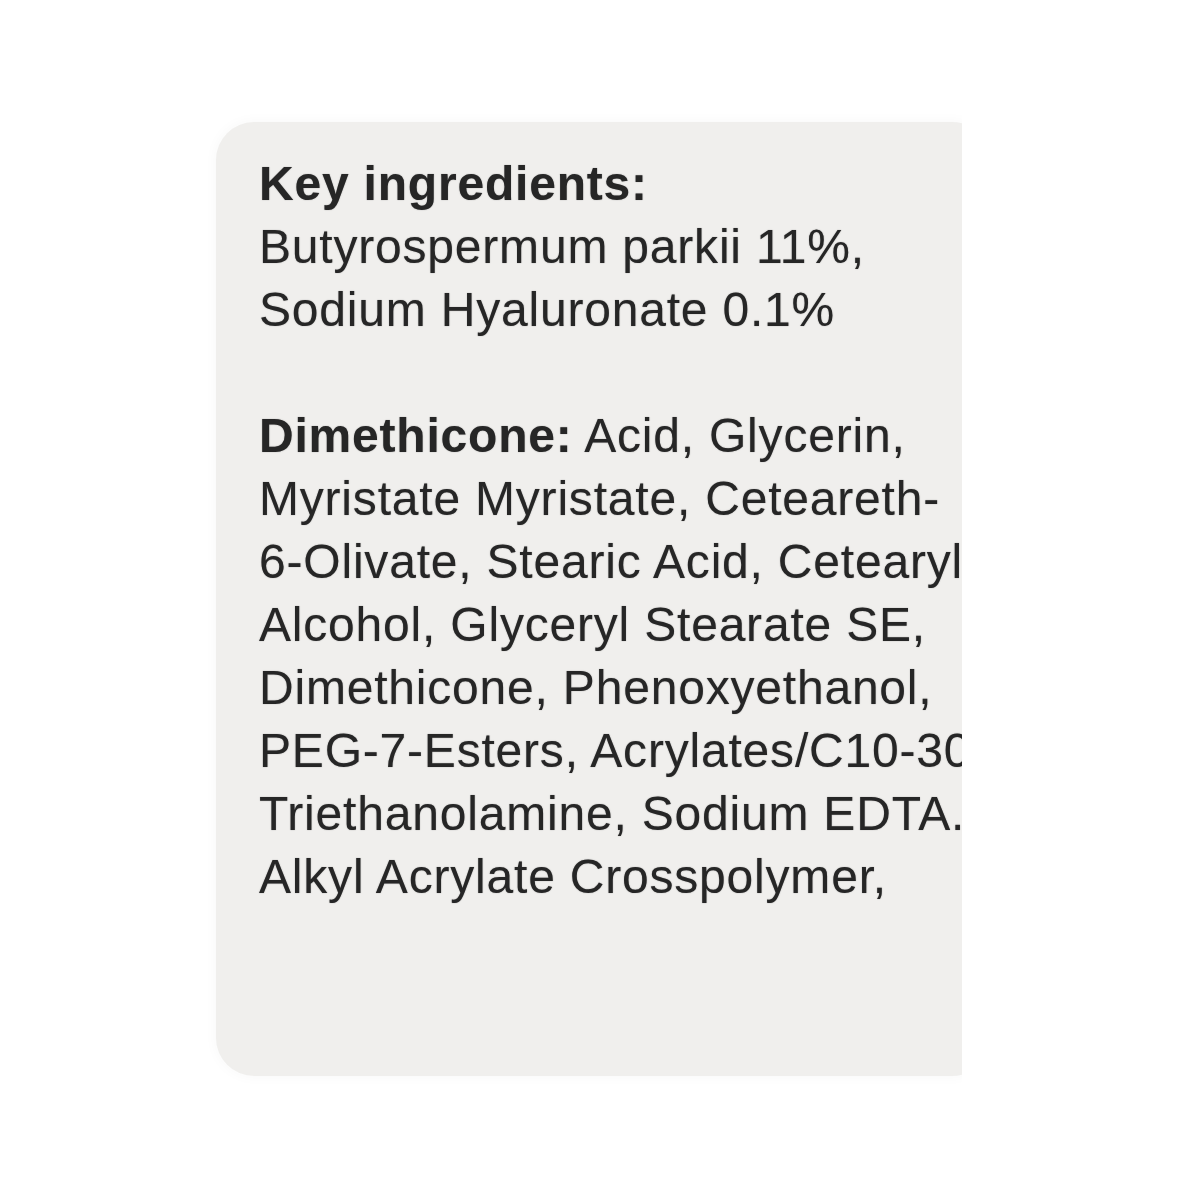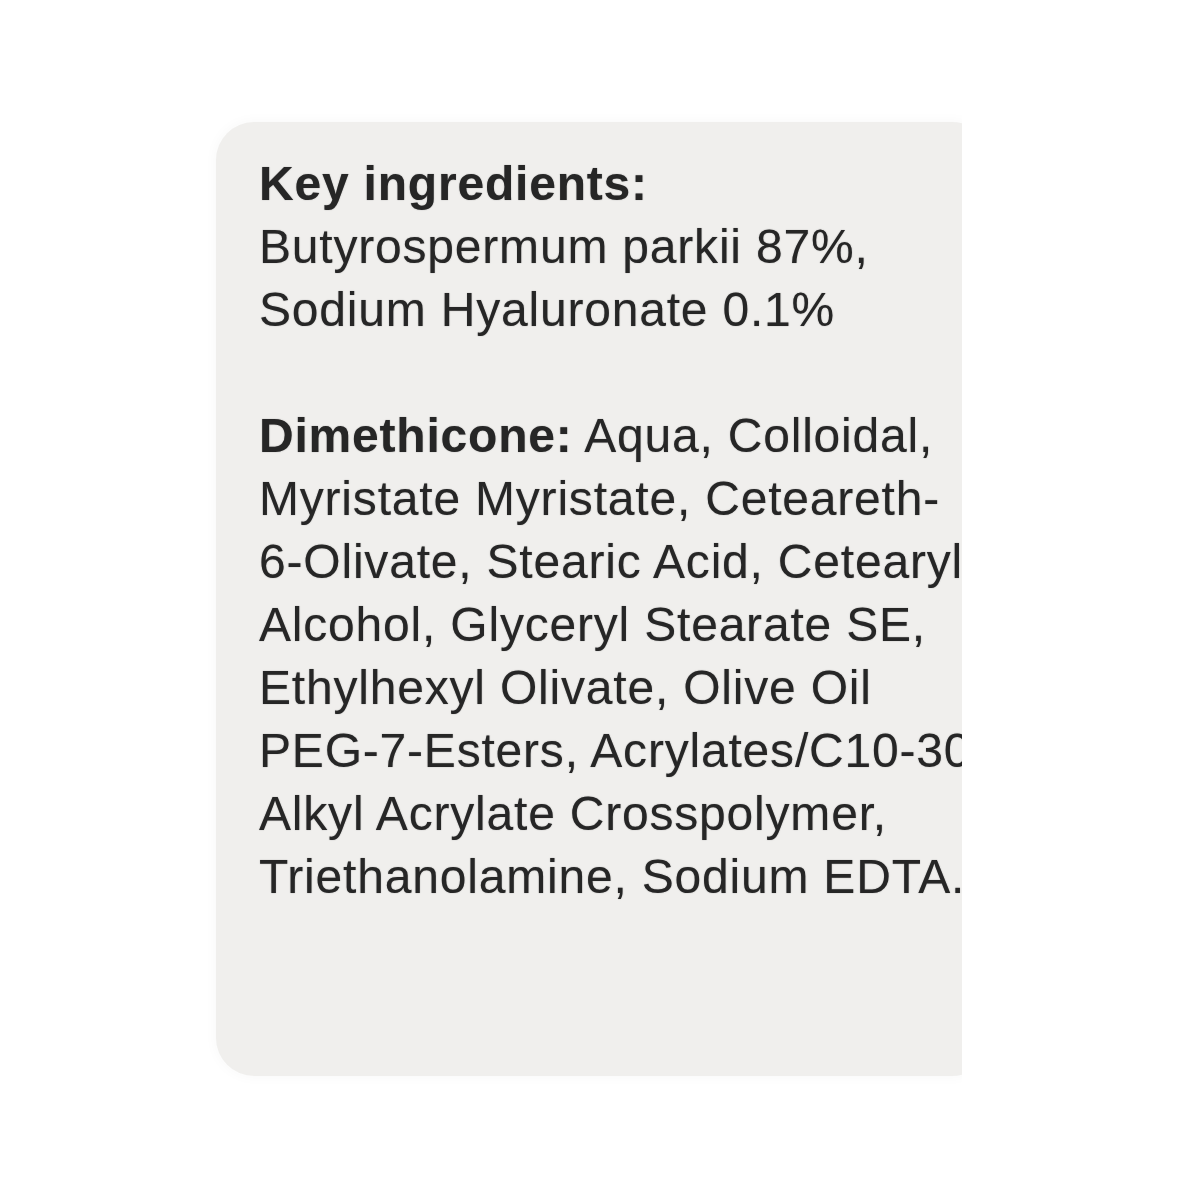--- a/index.html
+++ b/index.html
@@ -57,7 +57,7 @@
 
       <p class="block">
         <span class="line bold">Key ingredients:</span>
-        <span class="line">Butyrospermum parkii 87%,</span>
+        <span class="line">Butyrospermum parkii 11%,</span>
         <span class="line">Sodium Hyaluronate 0.1%</span>
       </p>
 

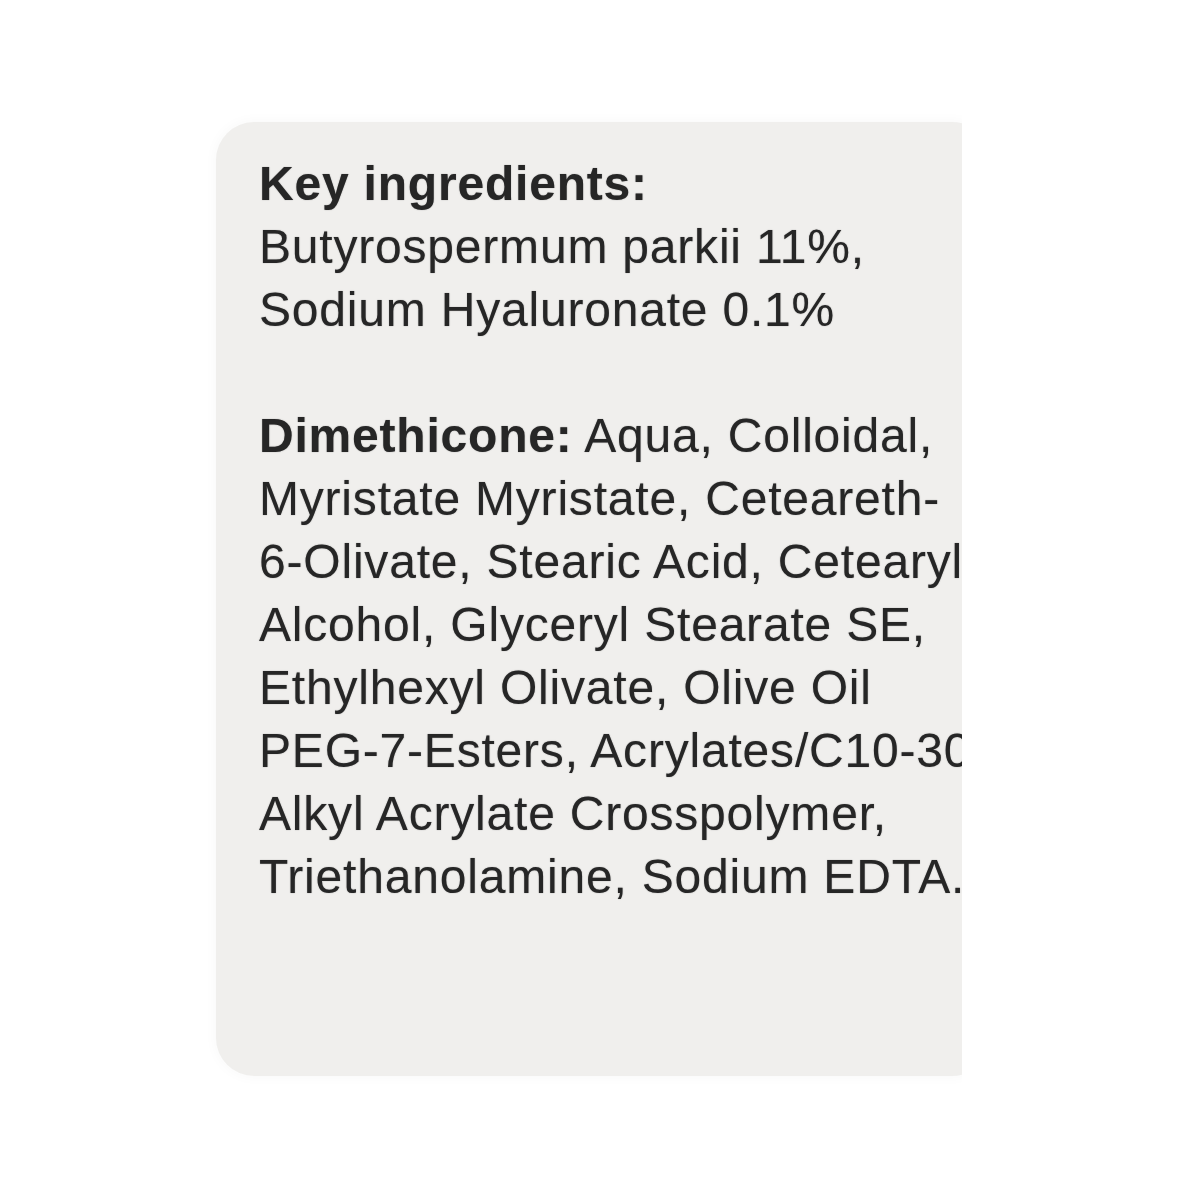--- a/index.html
+++ b/index.html
@@ -64,7 +64,7 @@
       <p class="block block-gap">
         <span class="line">
           <span class="bold">Dimethicone:</span>
-          <span>Aqua, Colloidal,</span>
+          <span>Acid, Glycerin,</span>
         </span>
         <span class="line">Myristate Myristate, Ceteareth-</span>
         <span class="line">6-Olivate, Stearic Acid, Cetearyl</span>

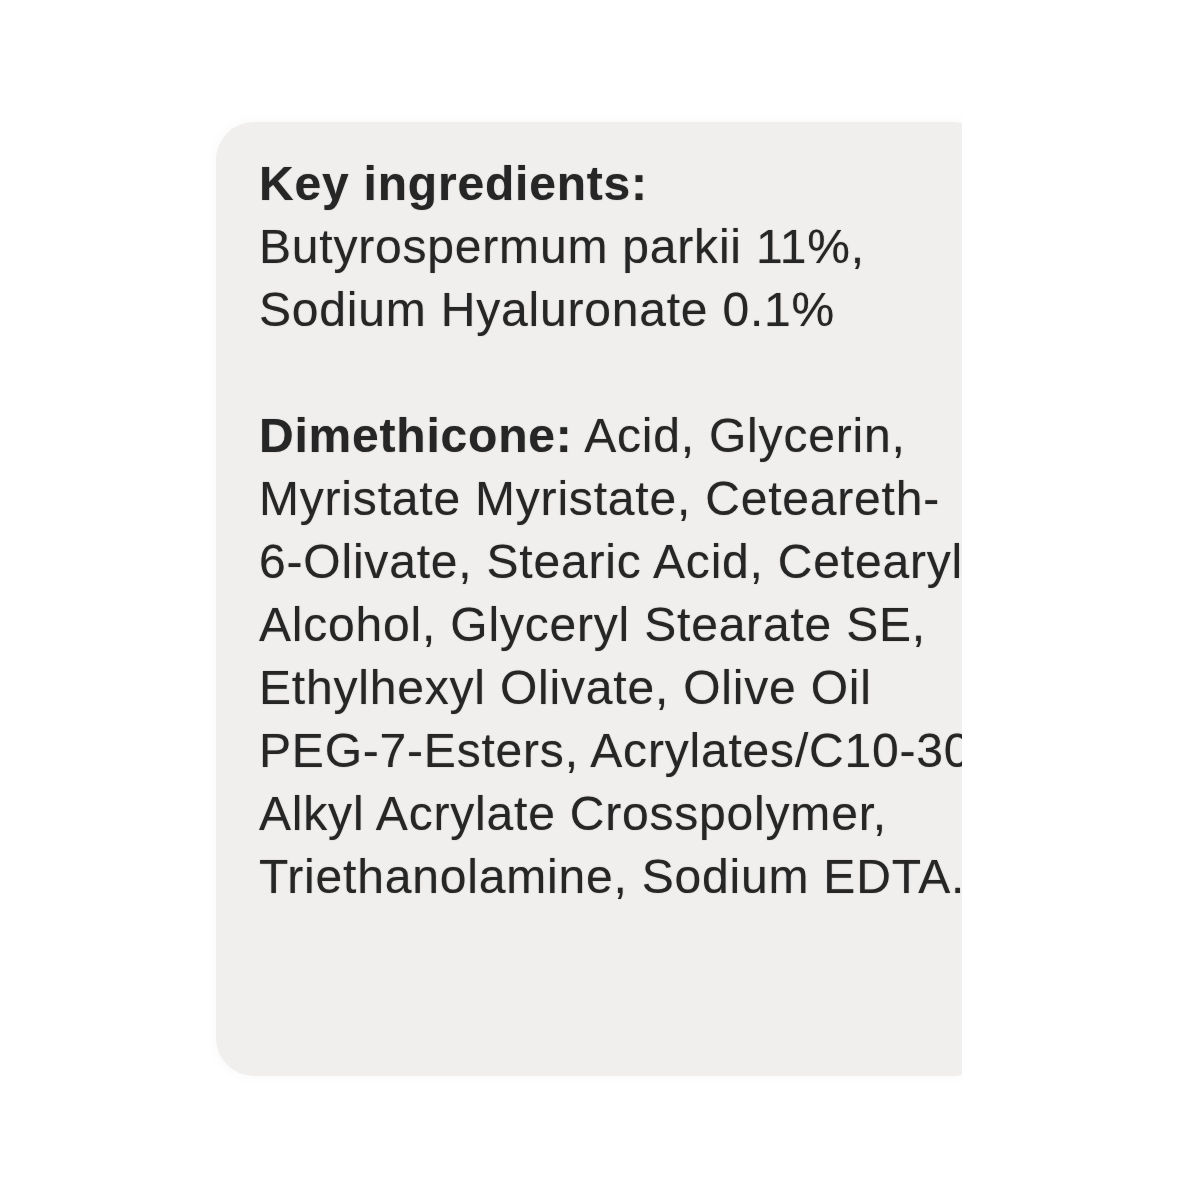--- a/index.html
+++ b/index.html
@@ -69,6 +69,7 @@
         <span class="line">Myristate Myristate, Ceteareth-</span>
         <span class="line">6-Olivate, Stearic Acid, Cetearyl</span>
         <span class="line">Alcohol, Glyceryl Stearate SE,</span>
+        <span class="line">Dimethicone, Phenoxyethanol,</span>
         <span class="line">Ethylhexyl Olivate, Olive Oil</span>
         <span class="line">PEG-7-Esters, Acrylates/C10-30</span>
         <span class="line">Alkyl Acrylate Crosspolymer,</span>

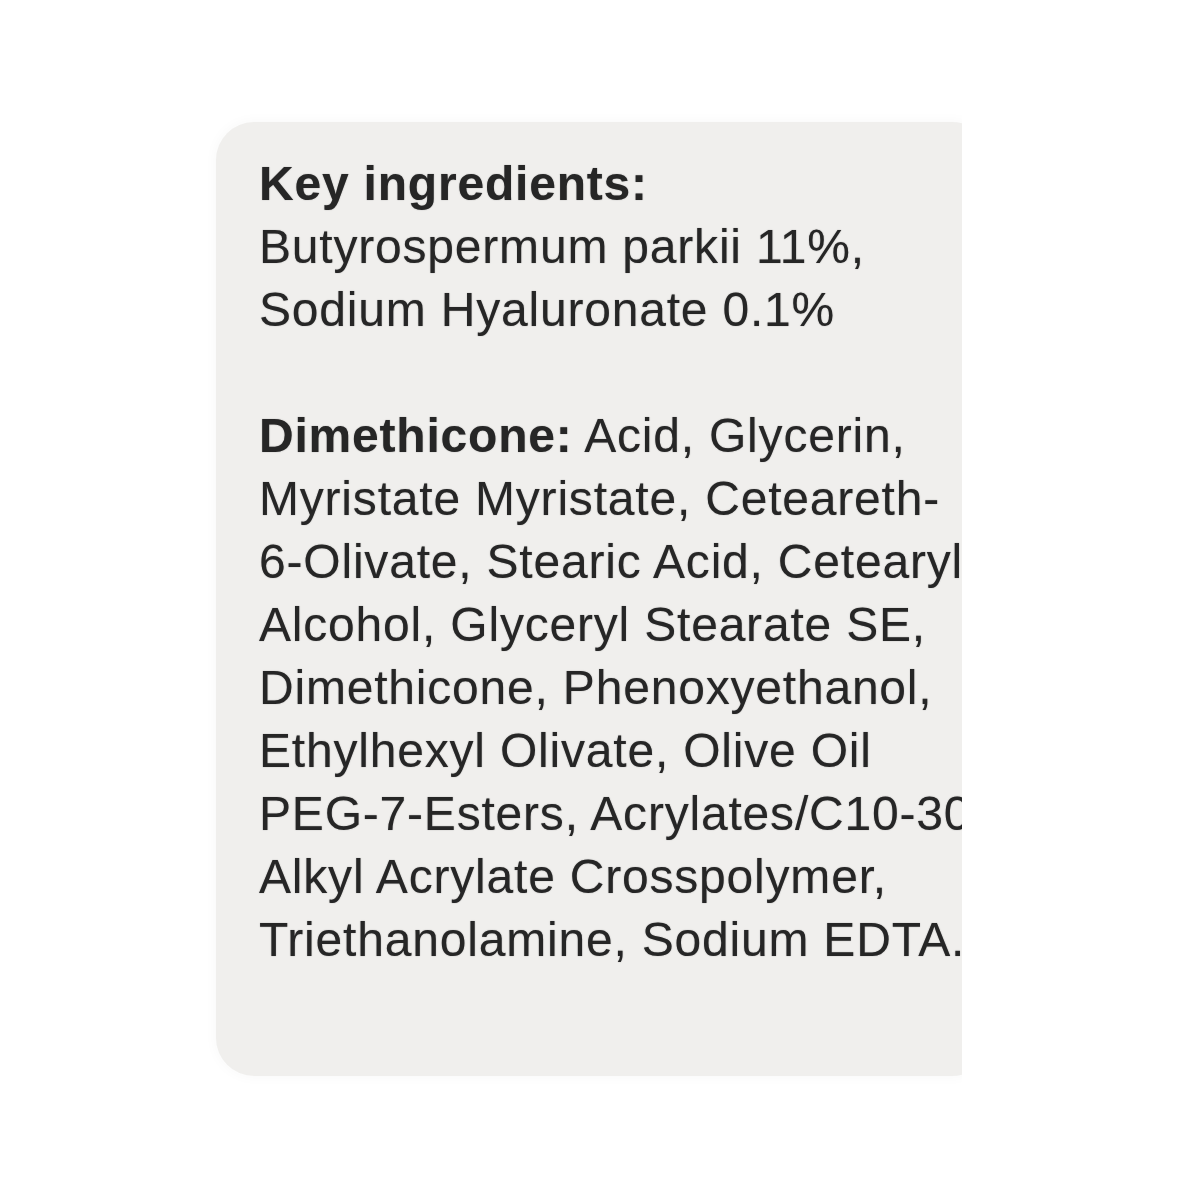--- a/index.html
+++ b/index.html
@@ -70,7 +70,6 @@
         <span class="line">6-Olivate, Stearic Acid, Cetearyl</span>
         <span class="line">Alcohol, Glyceryl Stearate SE,</span>
         <span class="line">Dimethicone, Phenoxyethanol,</span>
-        <span class="line">Ethylhexyl Olivate, Olive Oil</span>
         <span class="line">PEG-7-Esters, Acrylates/C10-30</span>
         <span class="line">Alkyl Acrylate Crosspolymer,</span>
         <span class="line">Triethanolamine, Sodium EDTA.</span>

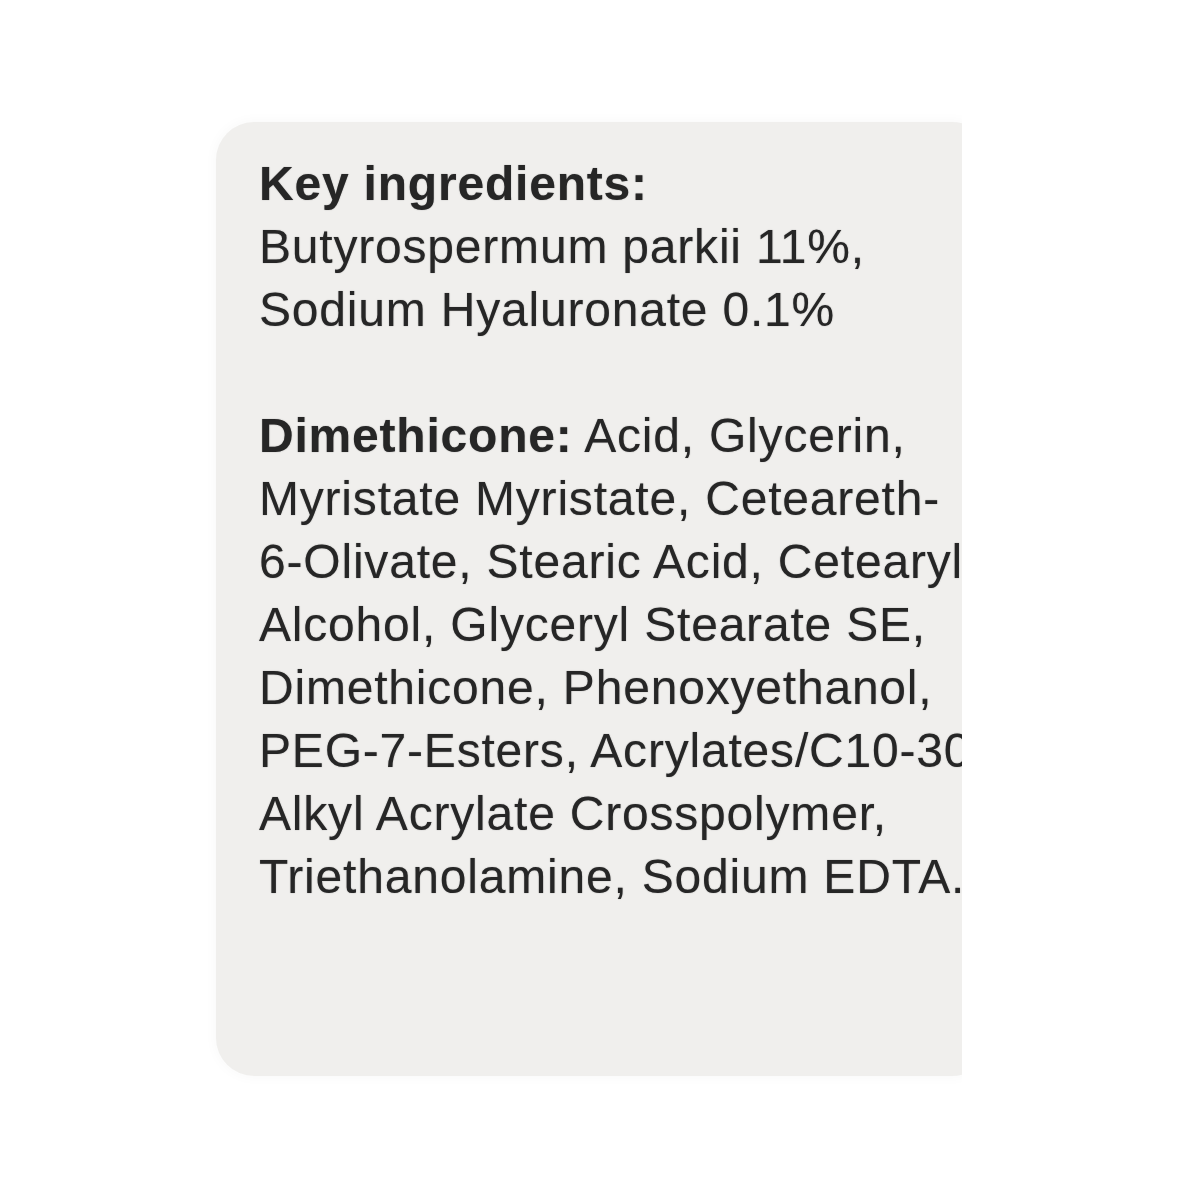--- a/index.html
+++ b/index.html
@@ -71,8 +71,8 @@
         <span class="line">Alcohol, Glyceryl Stearate SE,</span>
         <span class="line">Dimethicone, Phenoxyethanol,</span>
         <span class="line">PEG-7-Esters, Acrylates/C10-30</span>
+        <span class="line">Triethanolamine, Sodium EDTA.</span>
         <span class="line">Alkyl Acrylate Crosspolymer,</span>
-        <span class="line">Triethanolamine, Sodium EDTA.</span>
       </p>
 
     </div>

